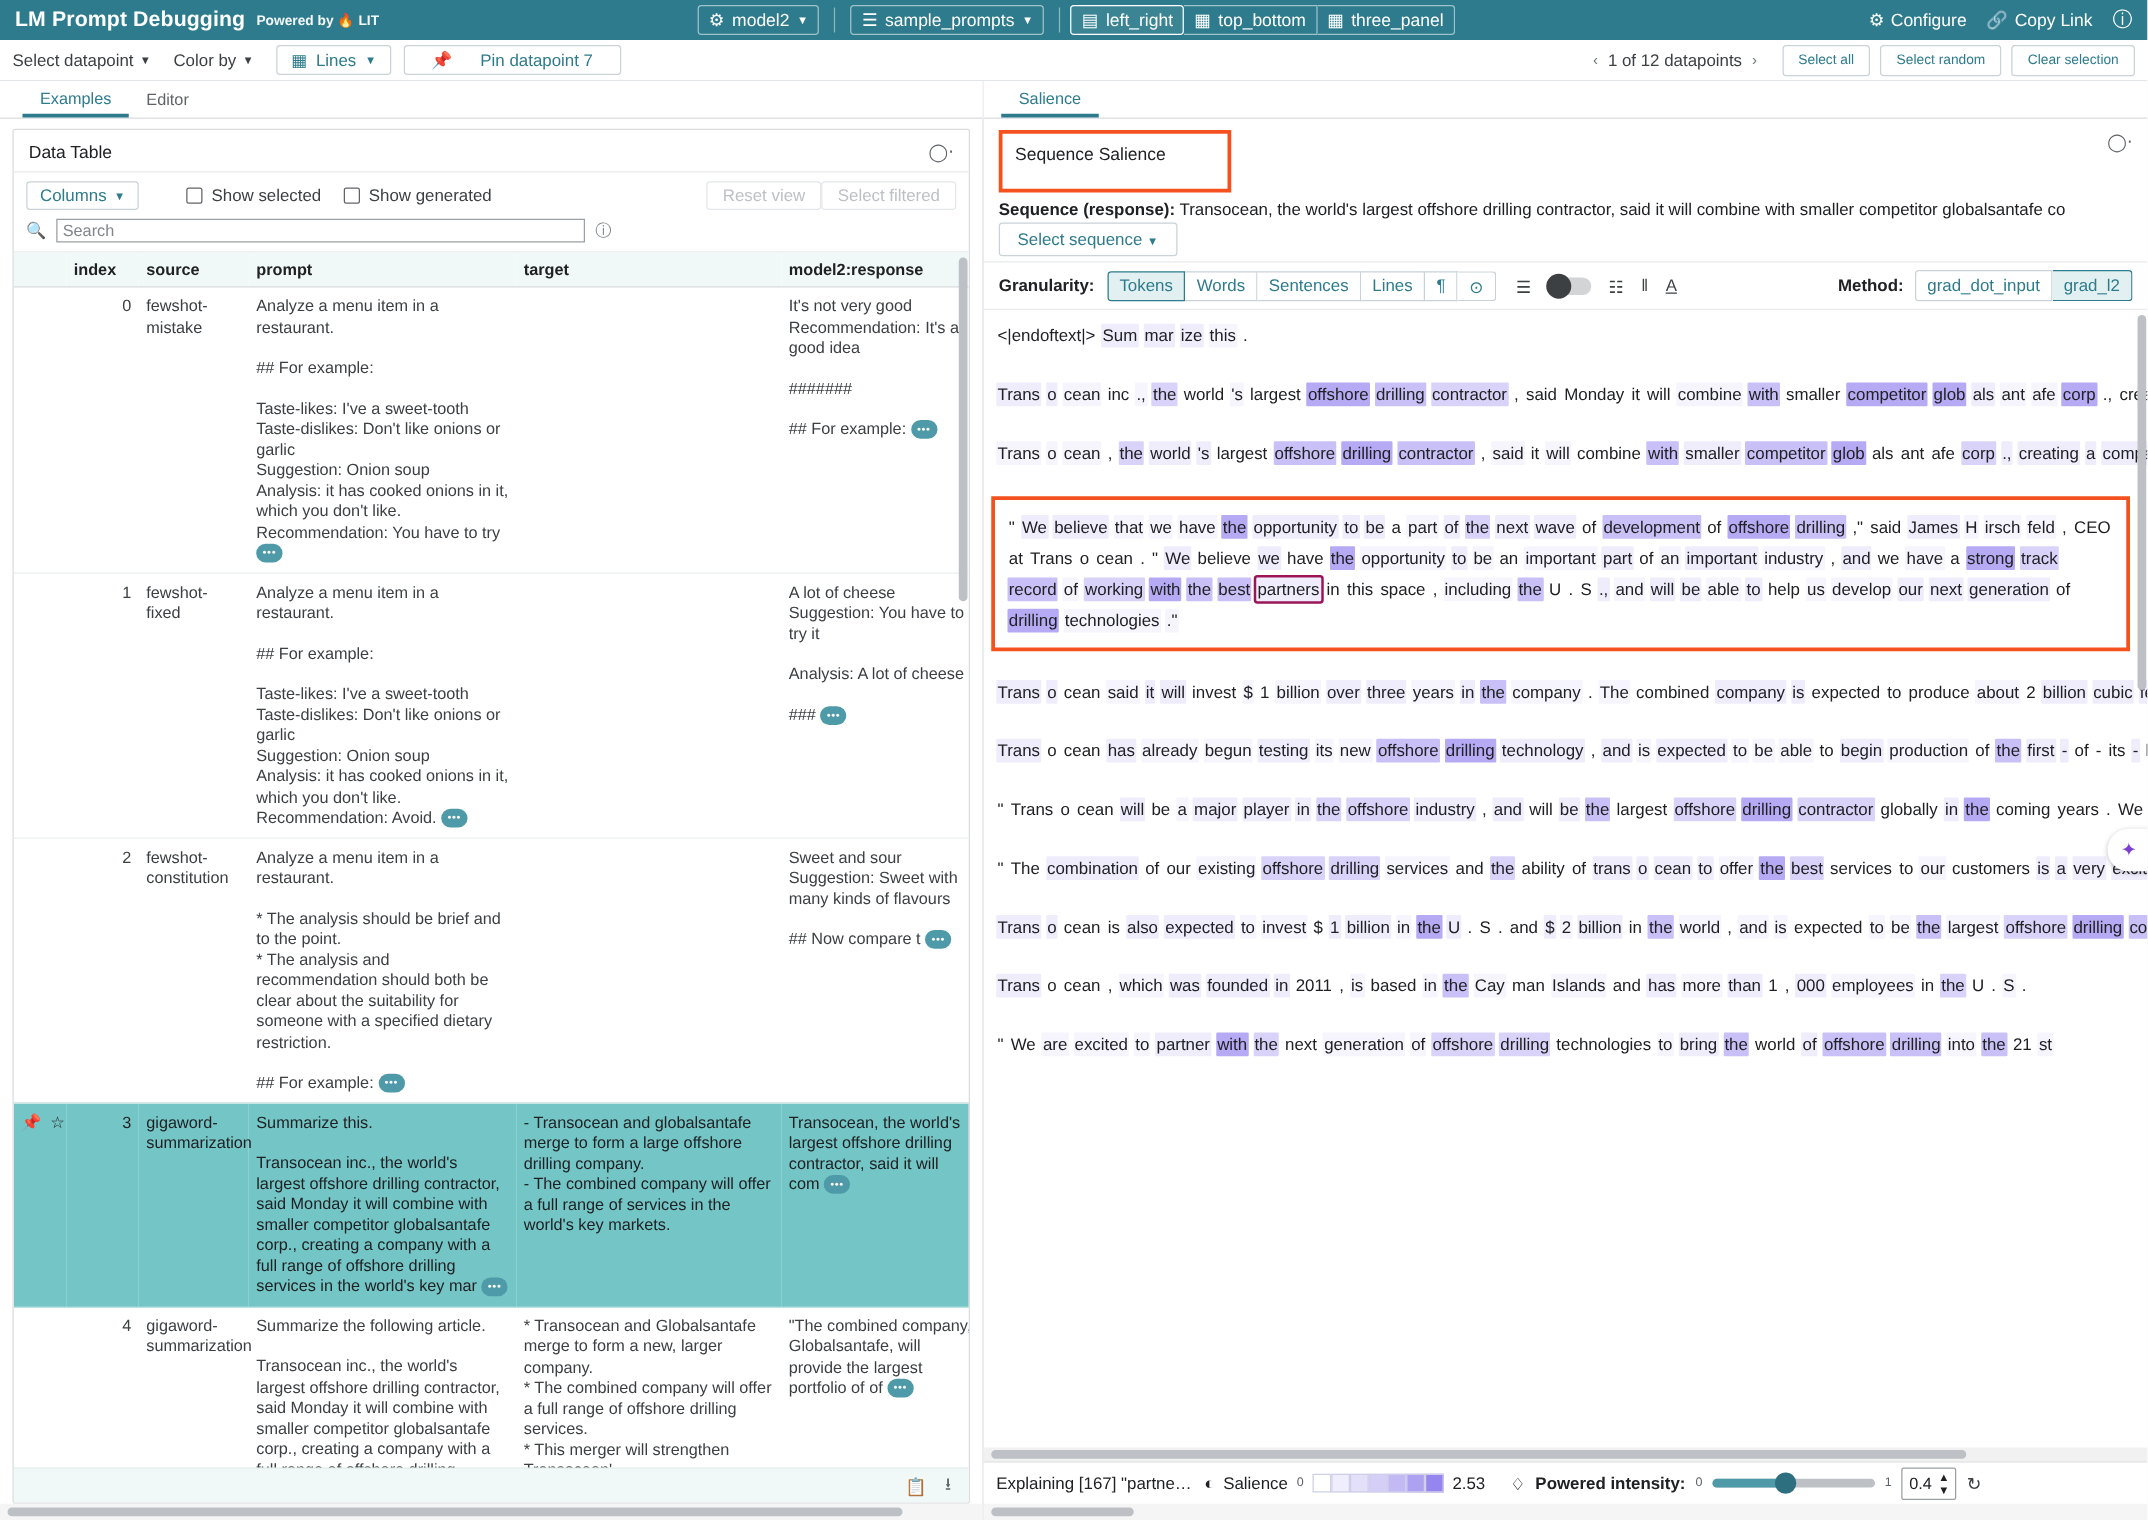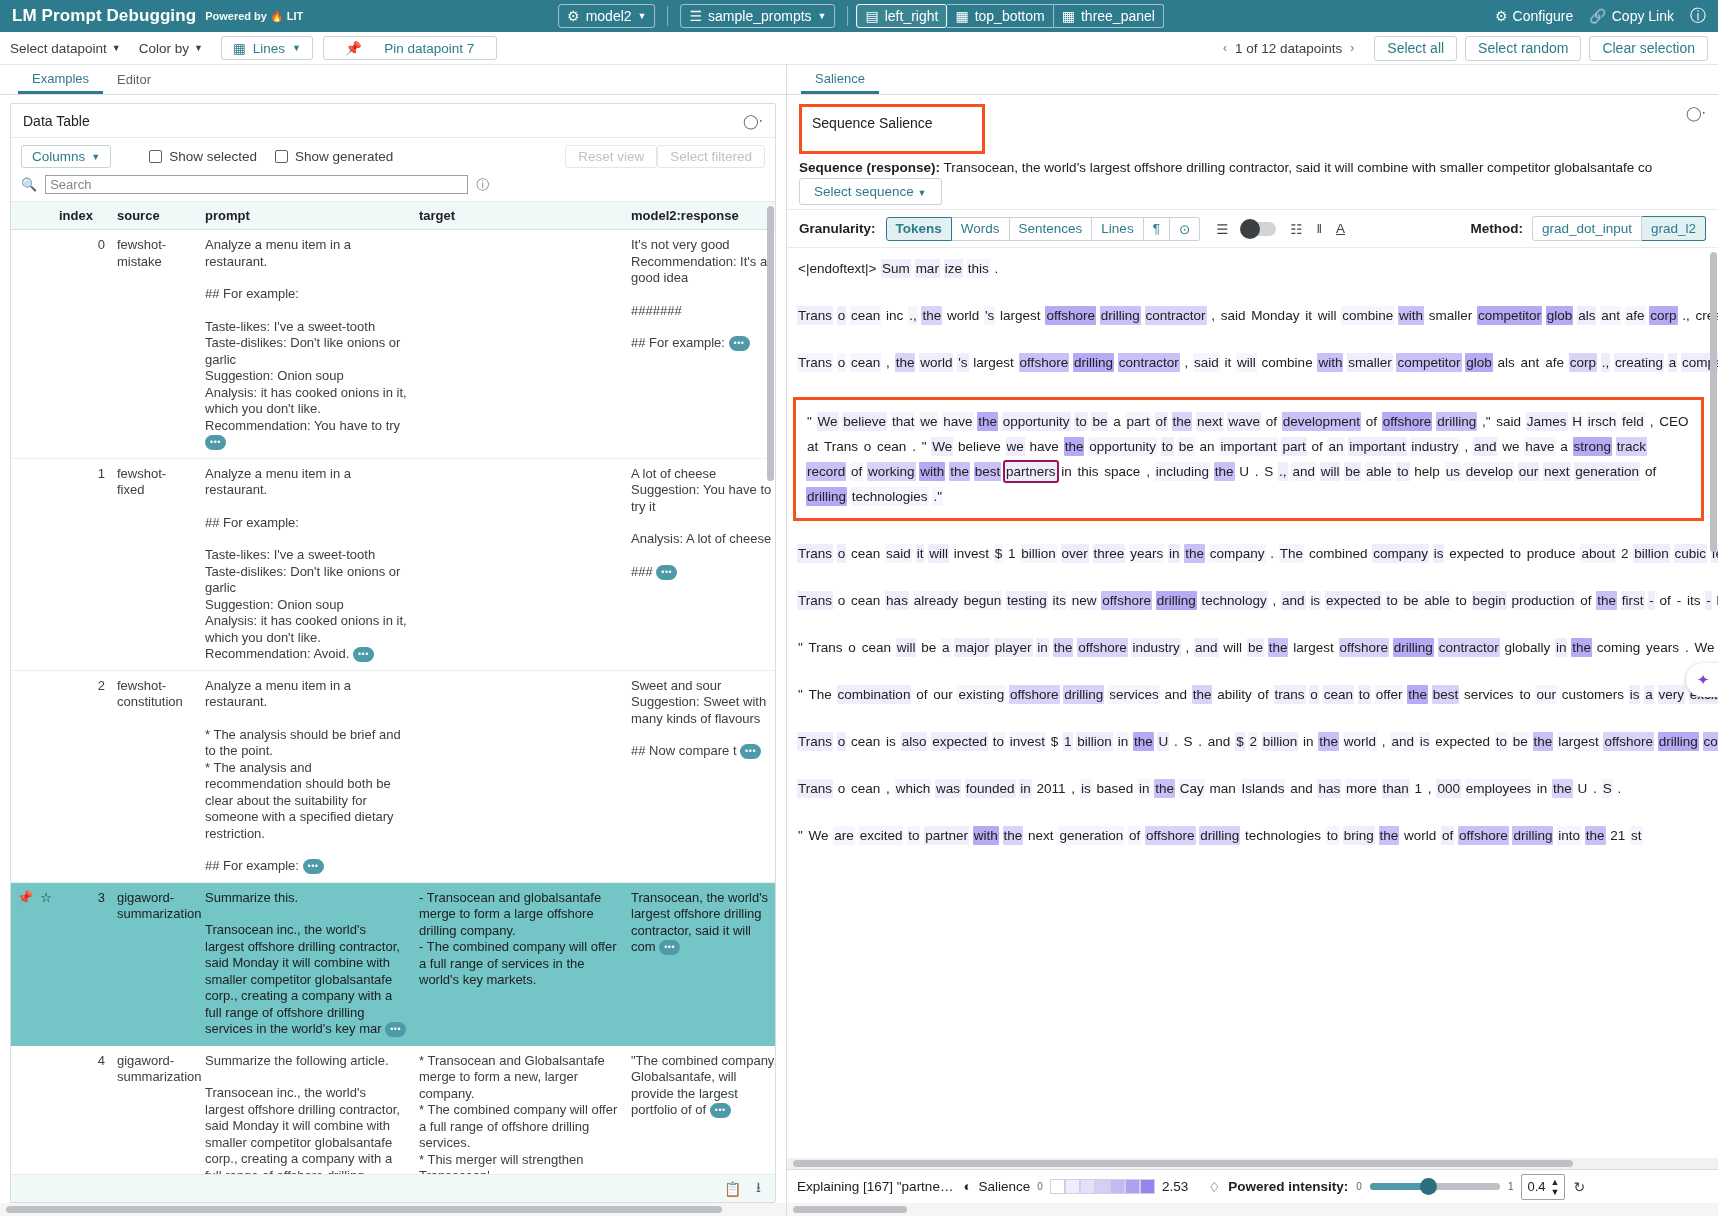--- a/index.html
+++ b/index.html
@@ -79,7 +79,7 @@
   .sel-btn {
     border:1px solid #c9d2d6; border-radius:3px;
     padding: 4px 12px; color:#2d7b8c; background:#fff;
-    font-size:14px; cursor:pointer; margin-left: 8px; height:25px;
+    font-size:11px; cursor:pointer; margin-left: 8px; height:25px;
     display:flex; align-items:center;
   }
 

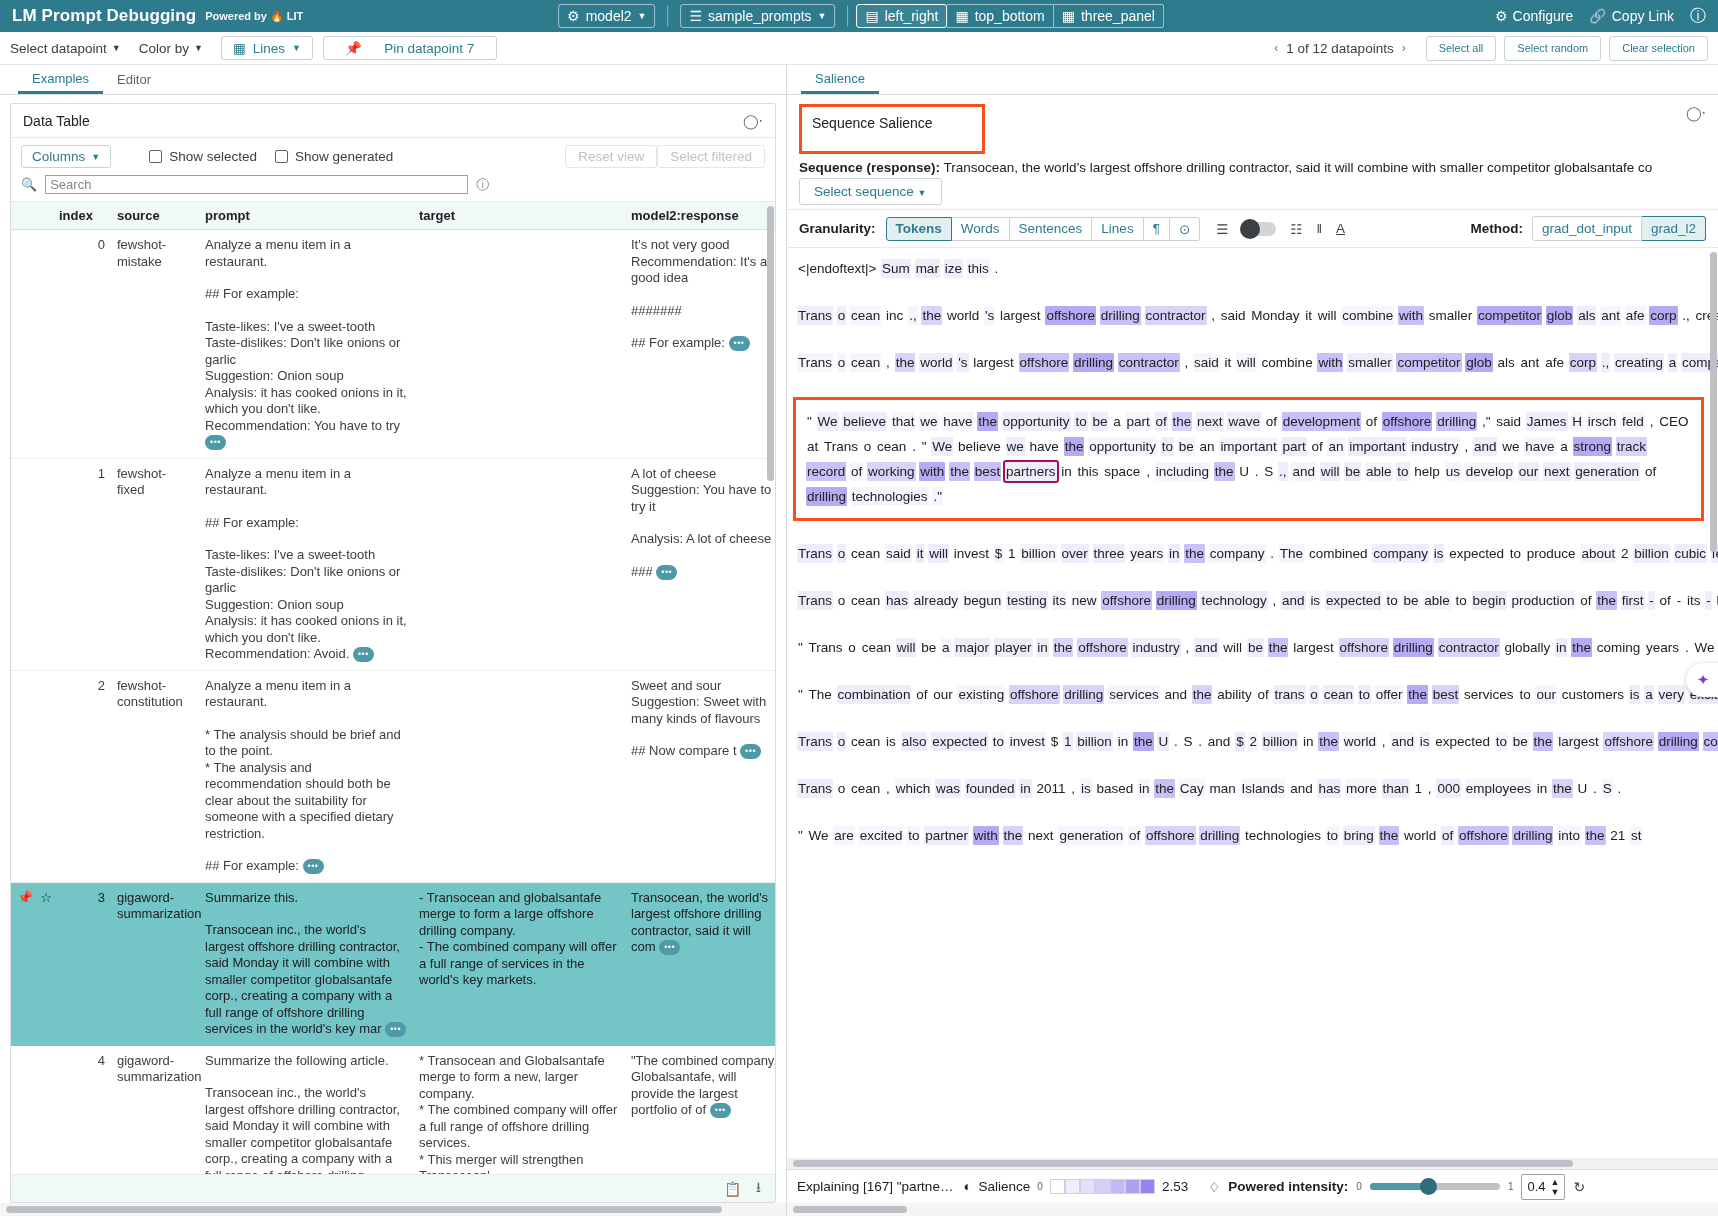--- a/index.html
+++ b/index.html
@@ -167,7 +167,7 @@
   .seg > div {
     border:1px solid #c9d2d6; border-left-width:0; padding: 3px 9px; color:#2d7b8c; font-size:13.5px; cursor:pointer; background:#fff;
   }
-  .seg > div:first-child { border-left-width:1px; border-radius:3px 0 0 3px;font-weight:bold; }
+  .seg > div:first-child { border-left-width:1px; border-radius:3px 0 0 3px; }
   .seg > div:last-child { border-radius:0 3px 3px 0; }
   .seg > div.active { background:#e3f0f2; border-color:#2d7b8c; }
   .icon-tools { display:flex; align-items:center; gap:14px; margin-left: 16px; color:#3c4043;}

